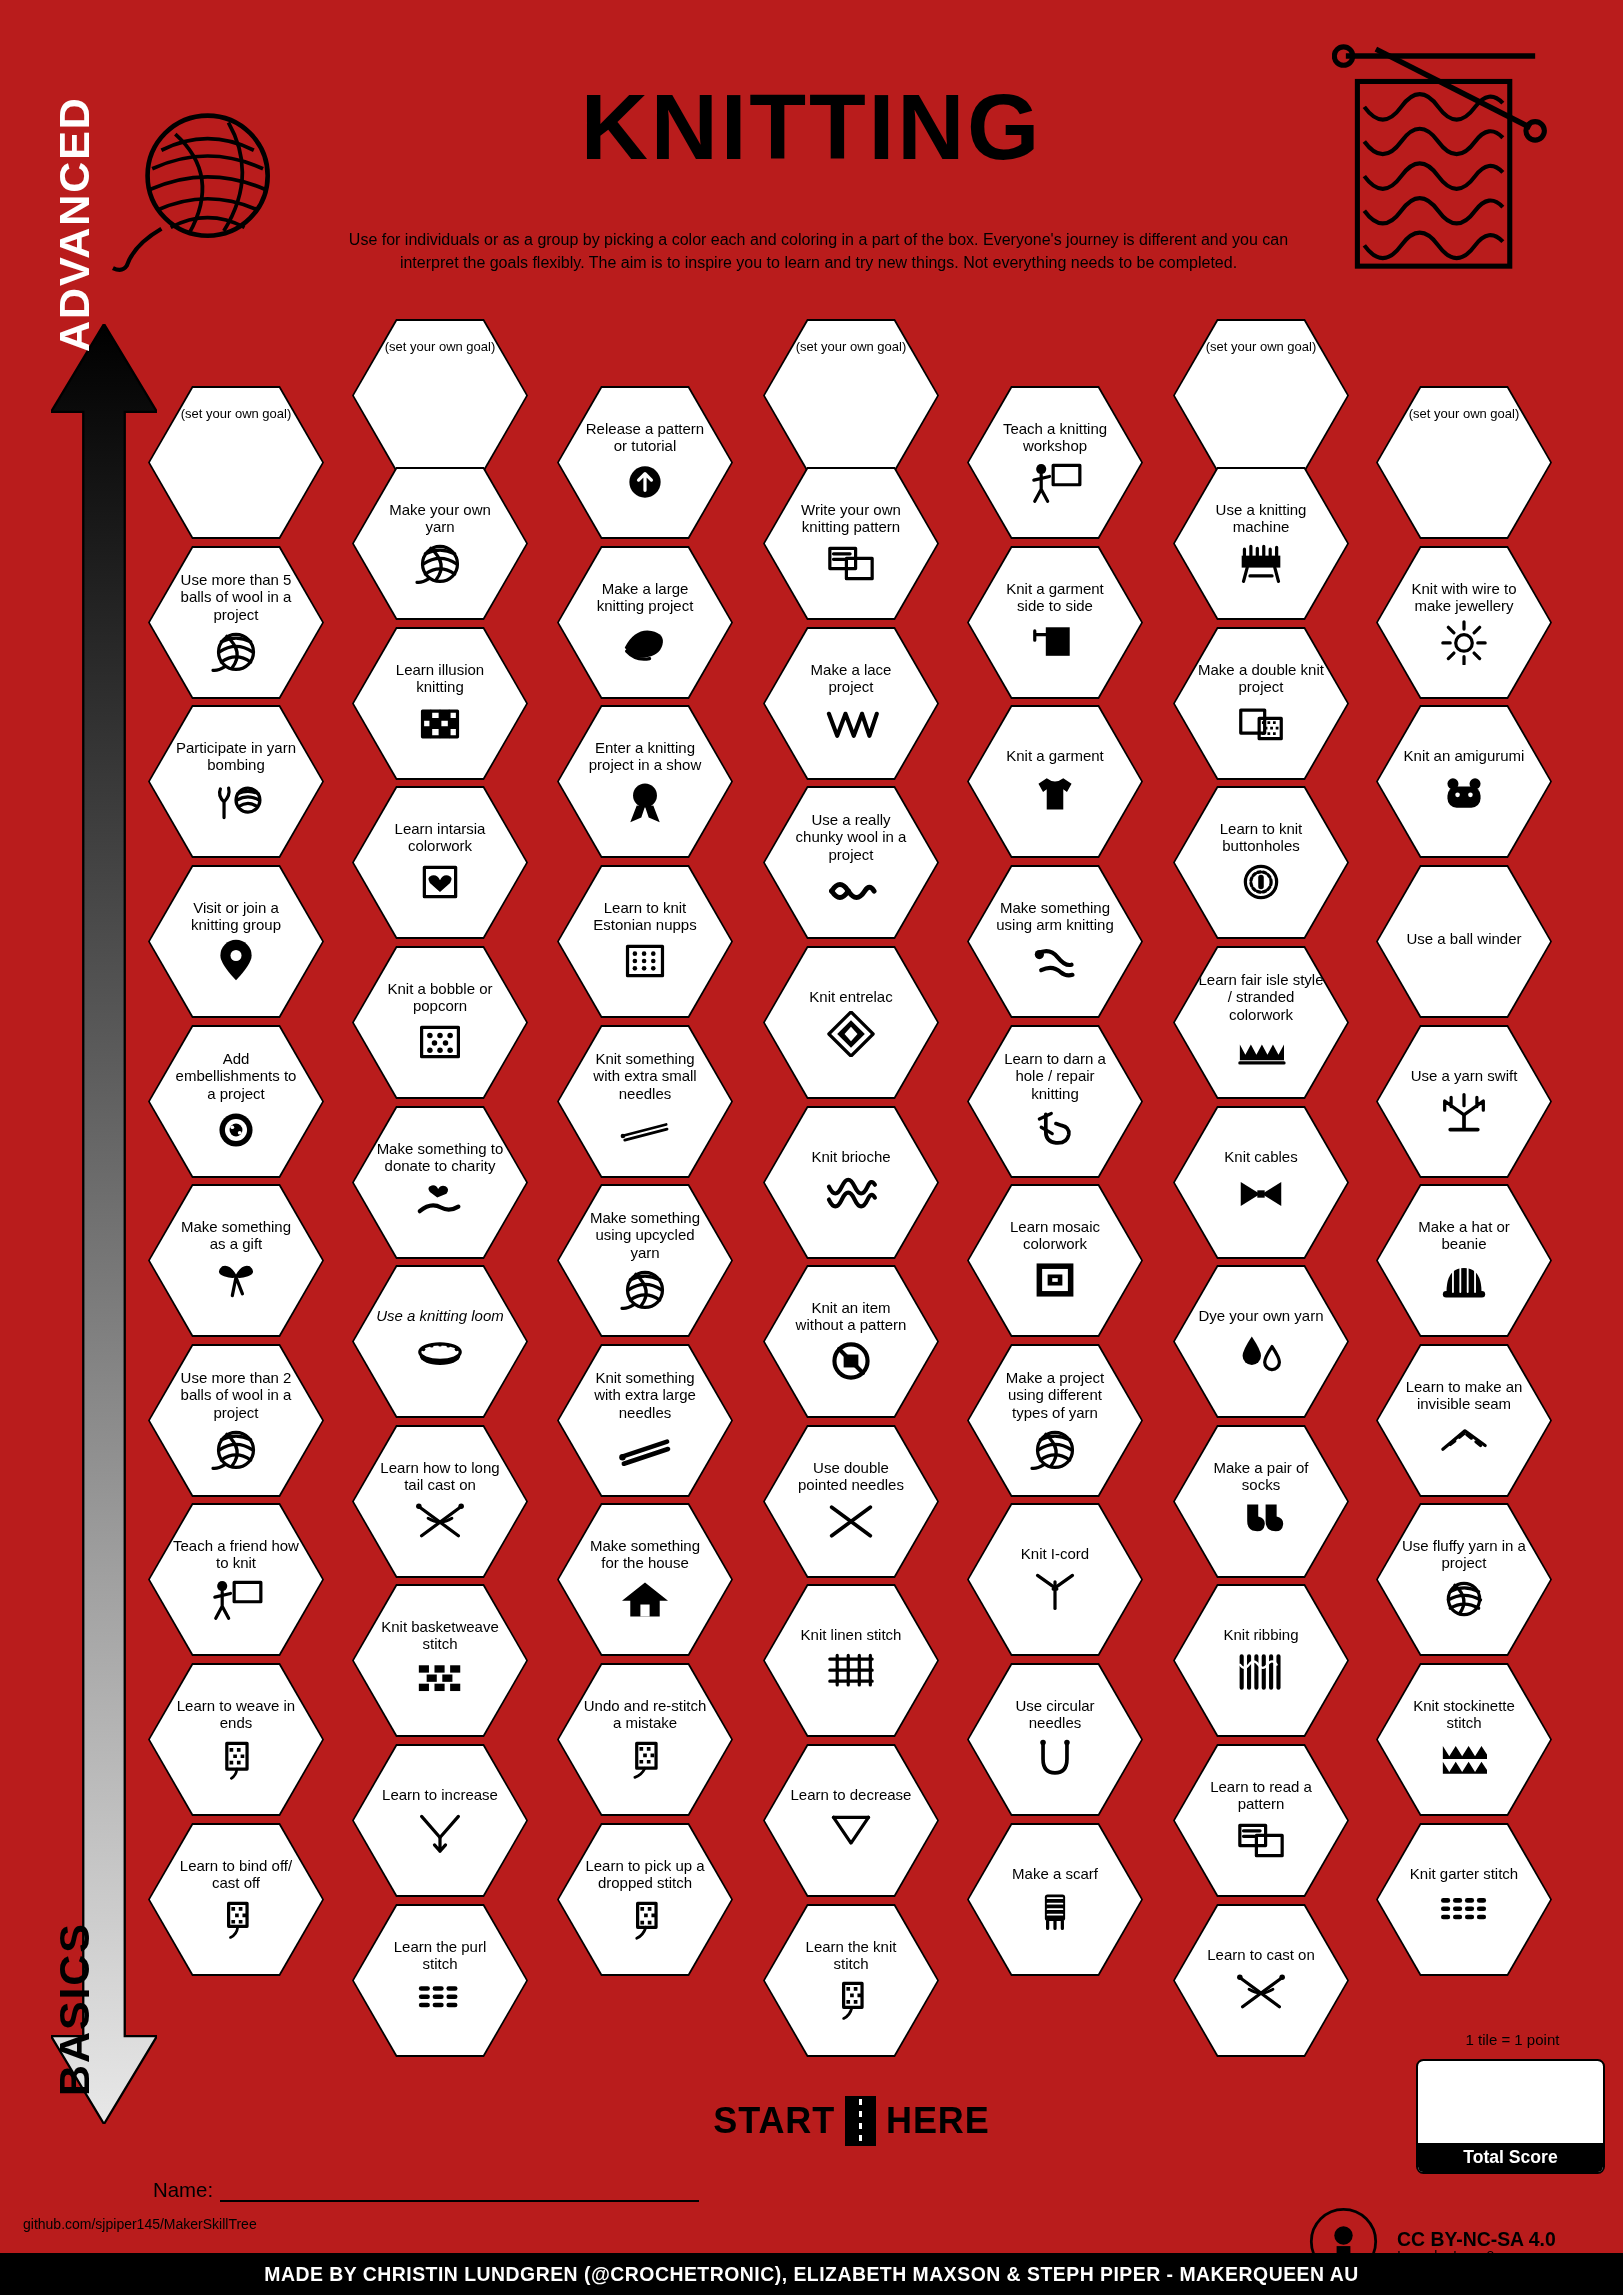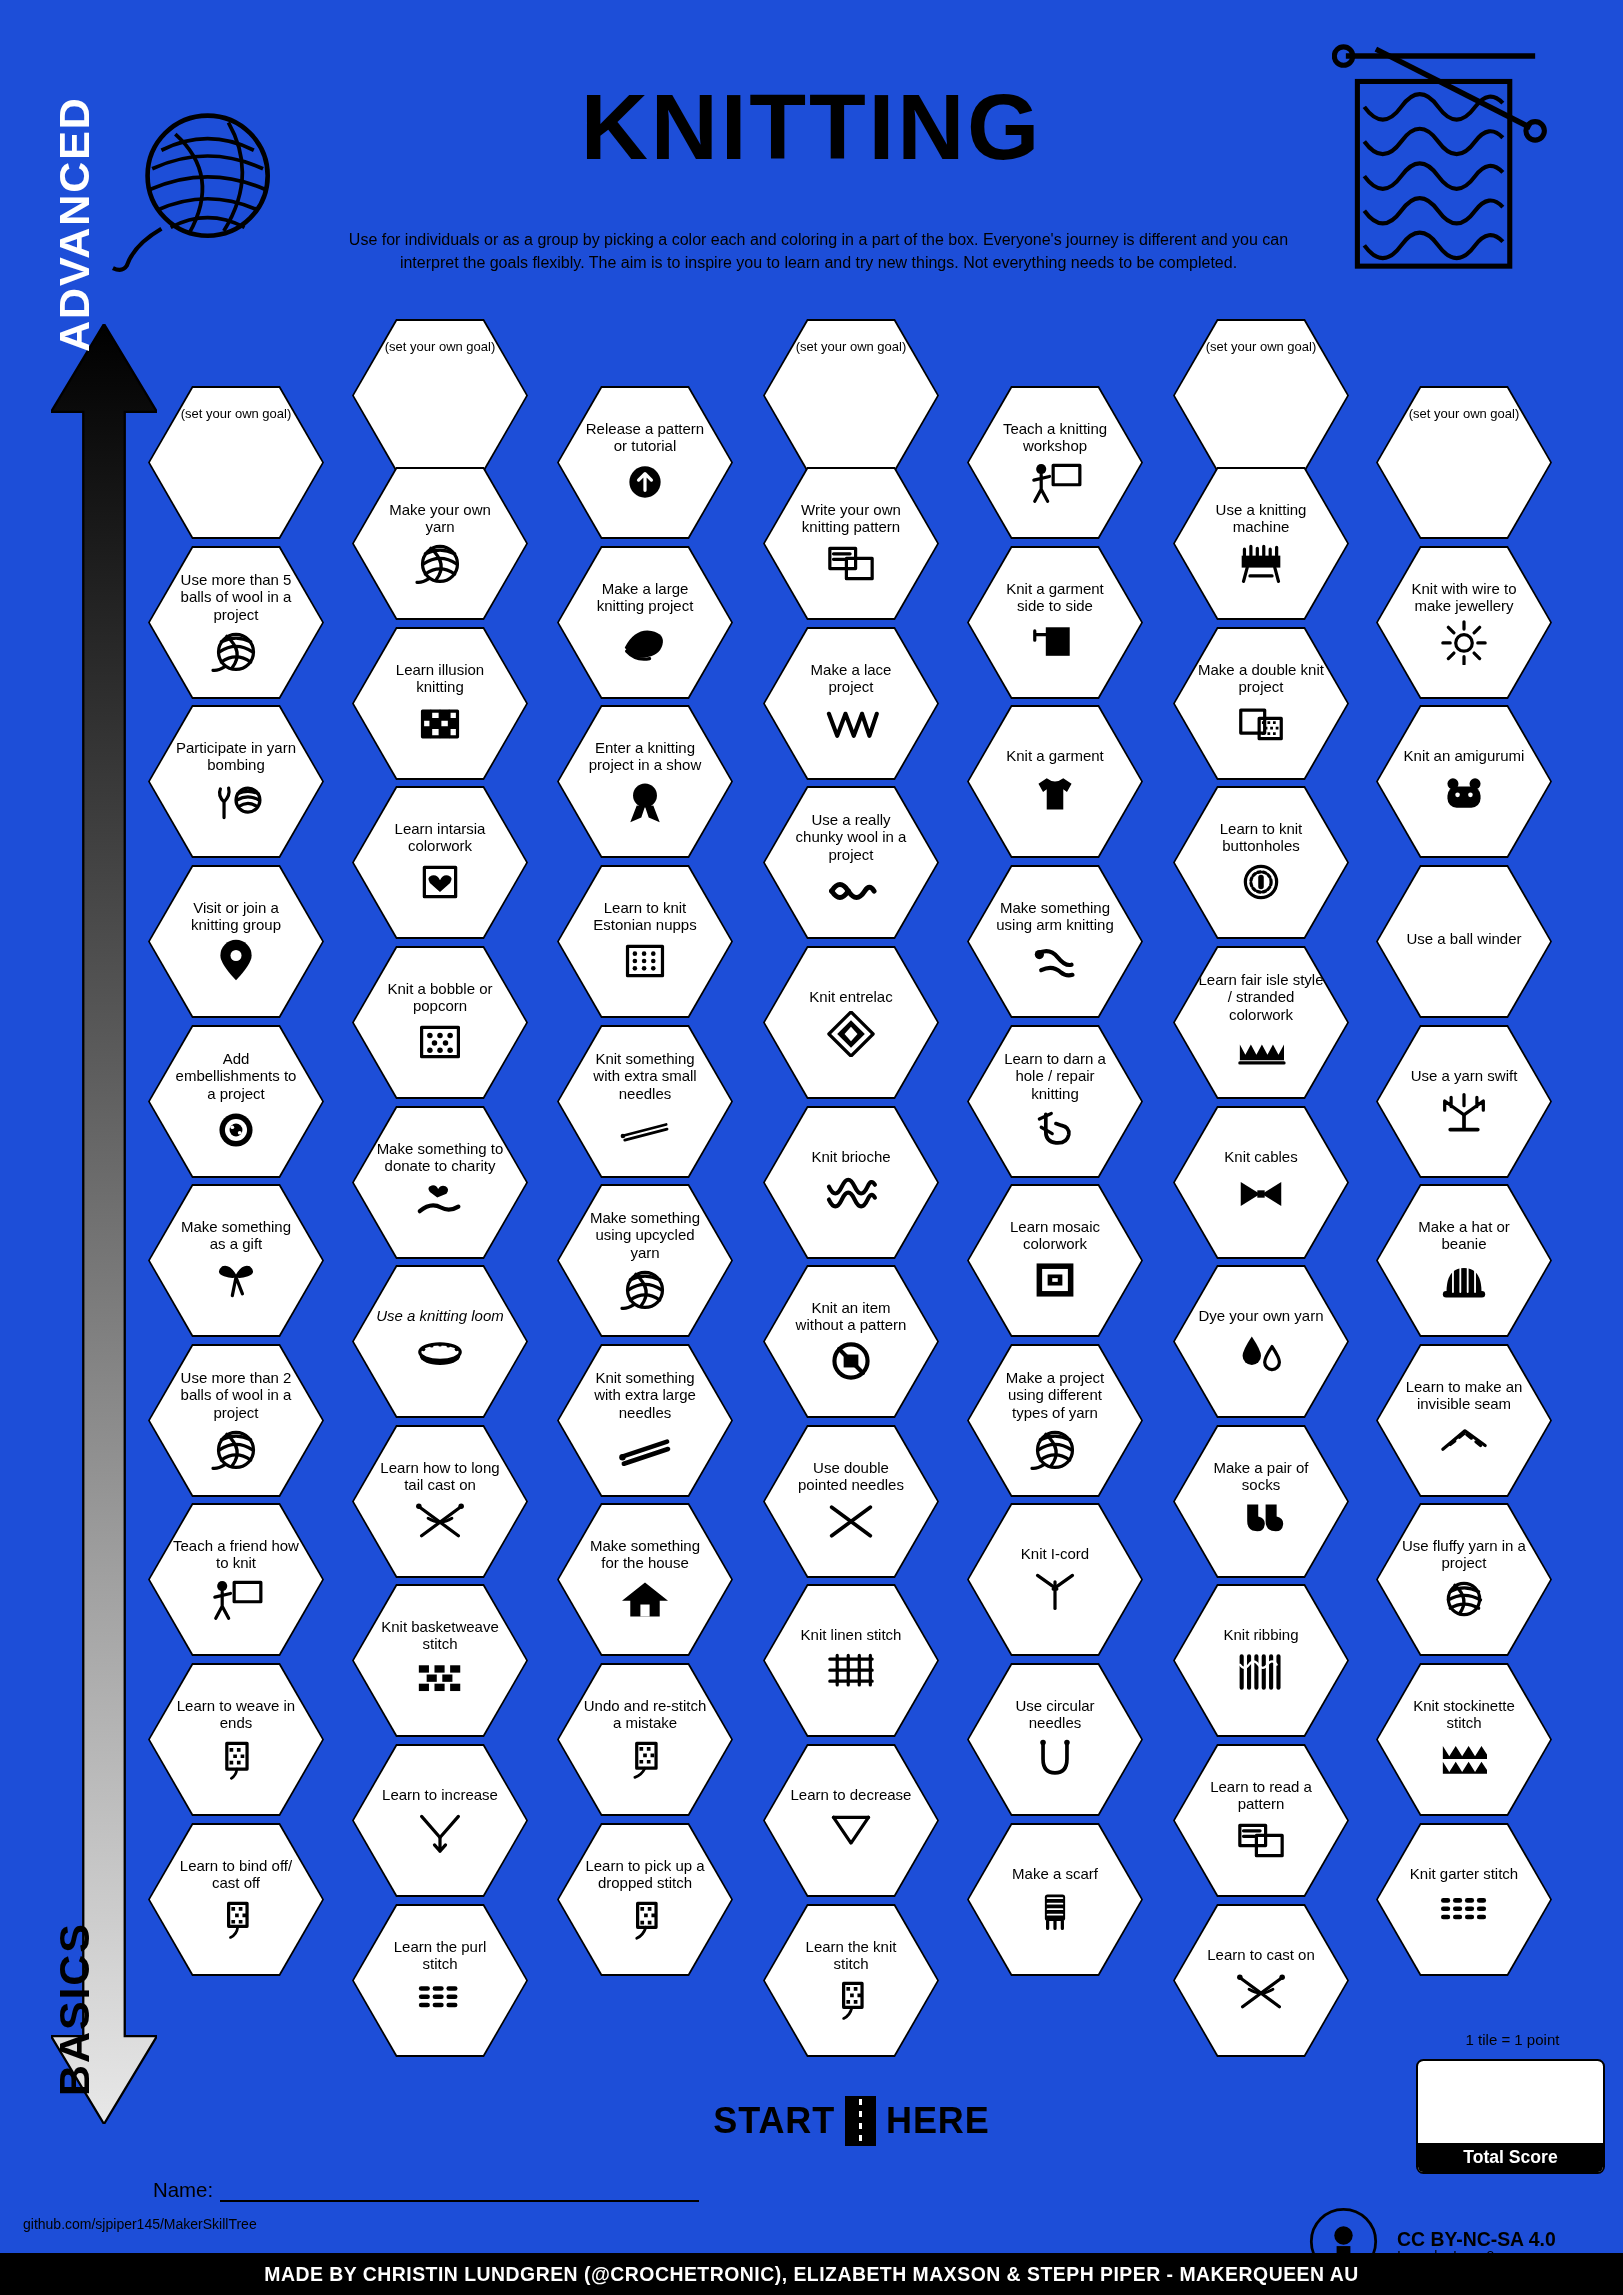--- a/index.html
+++ b/index.html
@@ -4,7 +4,7 @@
 <style>
   html,body{margin:0;padding:0;background:#fff;}
   body{font-family:"Liberation Sans",sans-serif;color:#000;}
-  #page{position:relative;width:1623px;height:2295px;background:#1d4ed8;overflow:hidden;}
+  #page{position:relative;width:1623px;height:2295px;background:#b91c1c;overflow:hidden;}
 
   
   #title{

